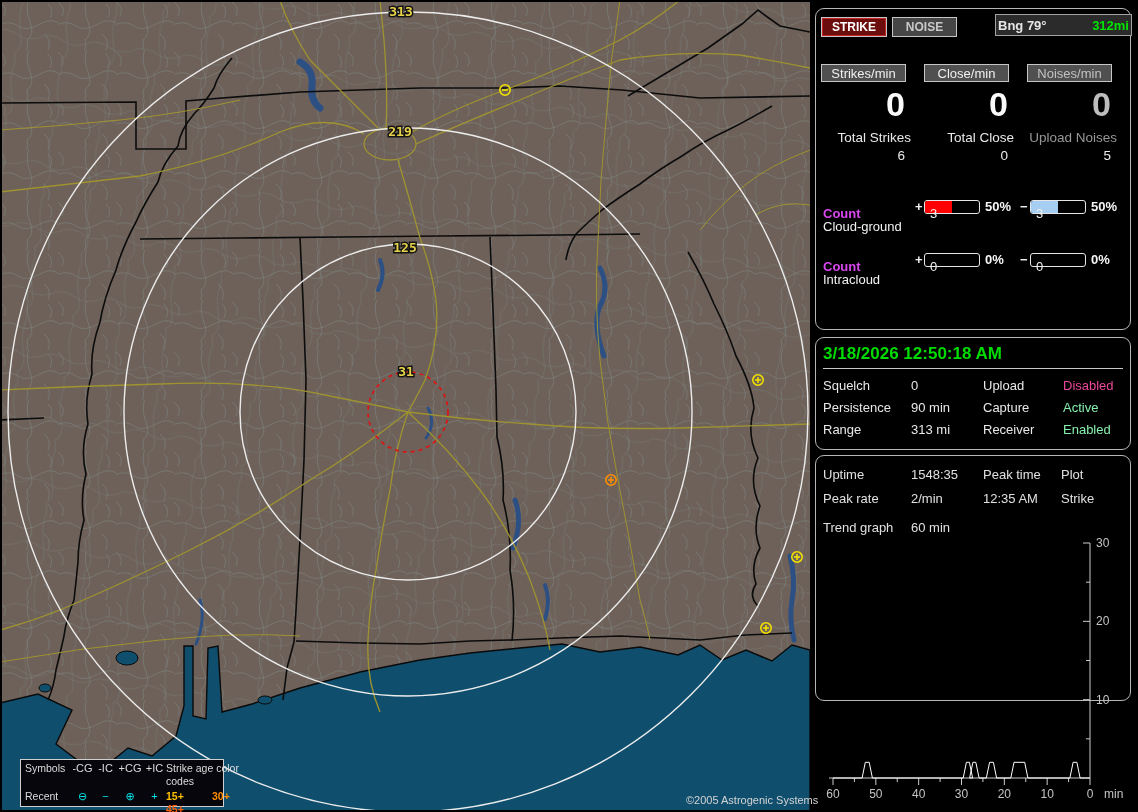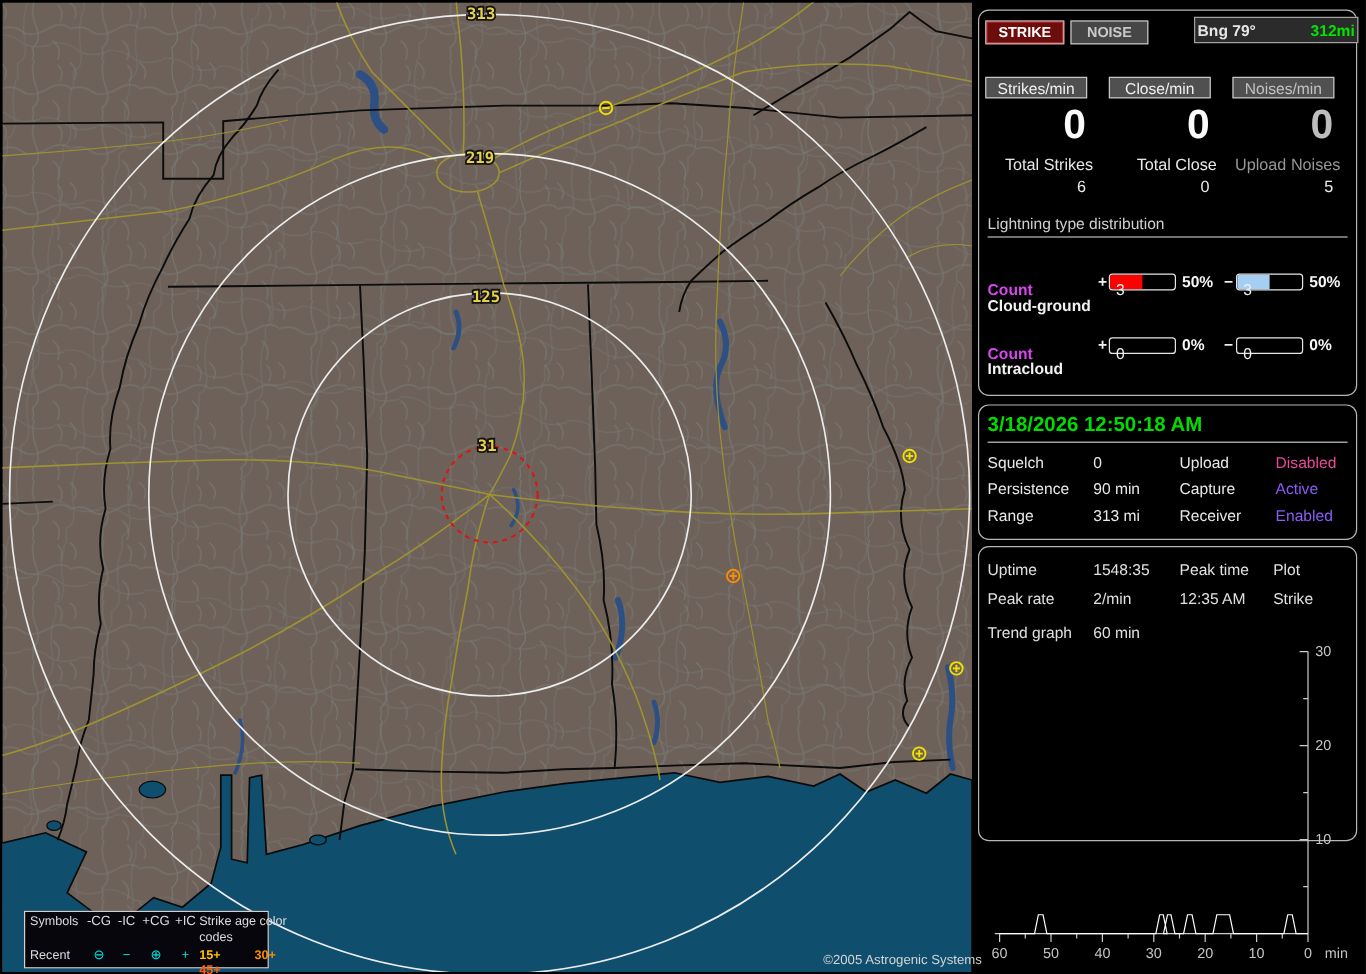--- a/index.html
+++ b/index.html
@@ -270,7 +270,6 @@
       </div>
 
       <div class="dist">
-        <div class="dist-title">Lightning type distribution</div>
 
         <div class="dist-row">
           <span class="dist-label">Cloud-ground</span>

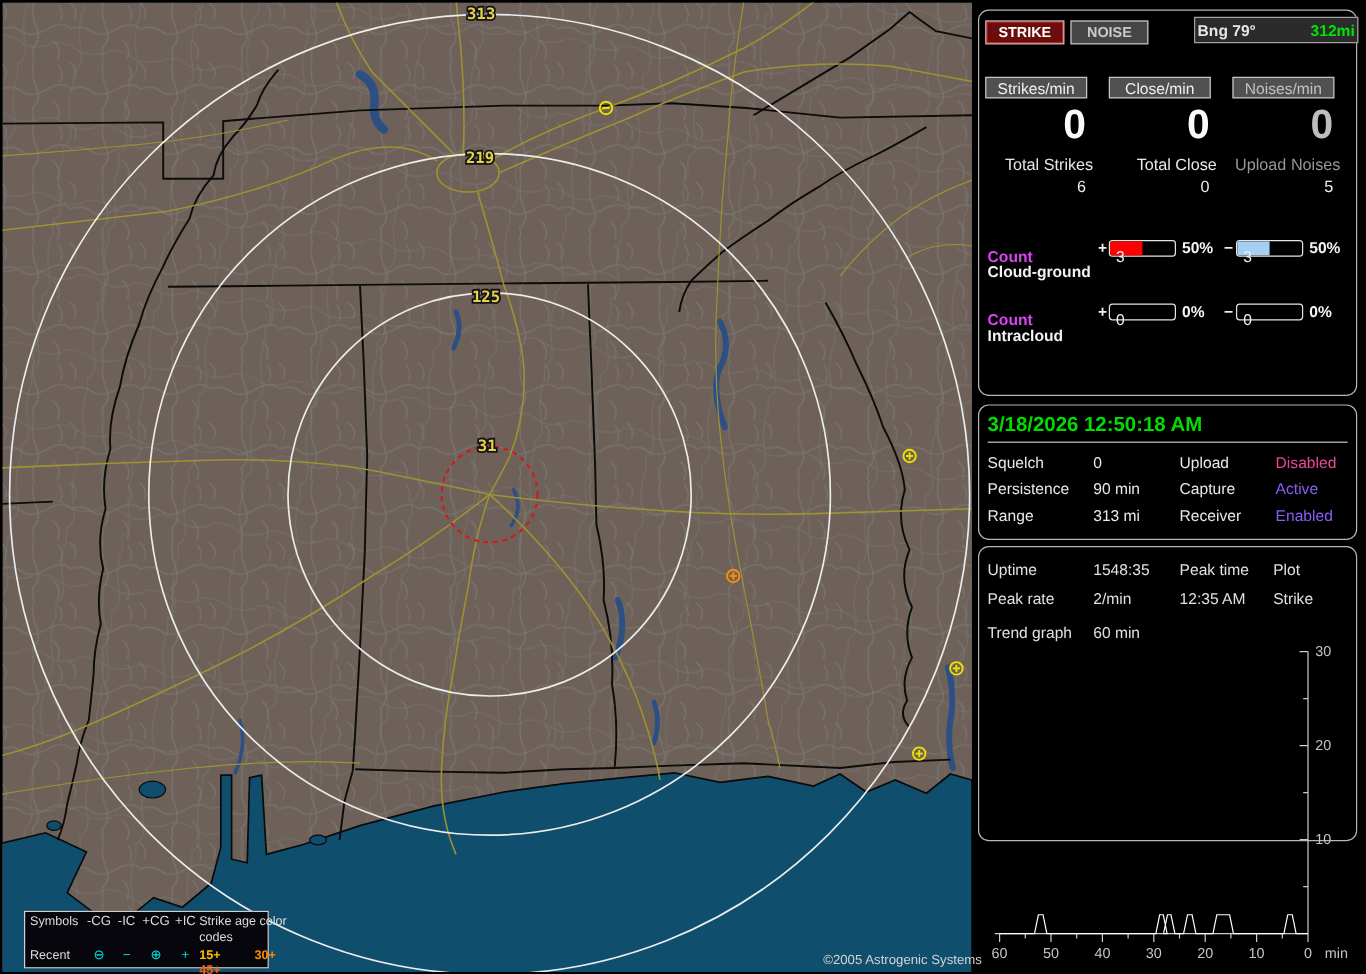--- a/index.html
+++ b/index.html
@@ -56,7 +56,7 @@
     margin-bottom:9px;}
   .dist-row,.dist-count{display:grid;grid-template-columns:92px 9px 56px 40px 10px 56px 40px;
     align-items:center;height:23px;font-size:13px;}
-  .dist-label{font-weight:bold;color:#f2f2f2;margin-top:40px;}
+  .dist-label{font-weight:normal;color:#f2f2f2;margin-top:40px;}
   .dsign{color:#f0f0f0;font-weight:bold;}
   .bar{width:54px;height:12px;border:1px solid #e6e6e6;border-radius:3px;background:#000;
     overflow:hidden;}

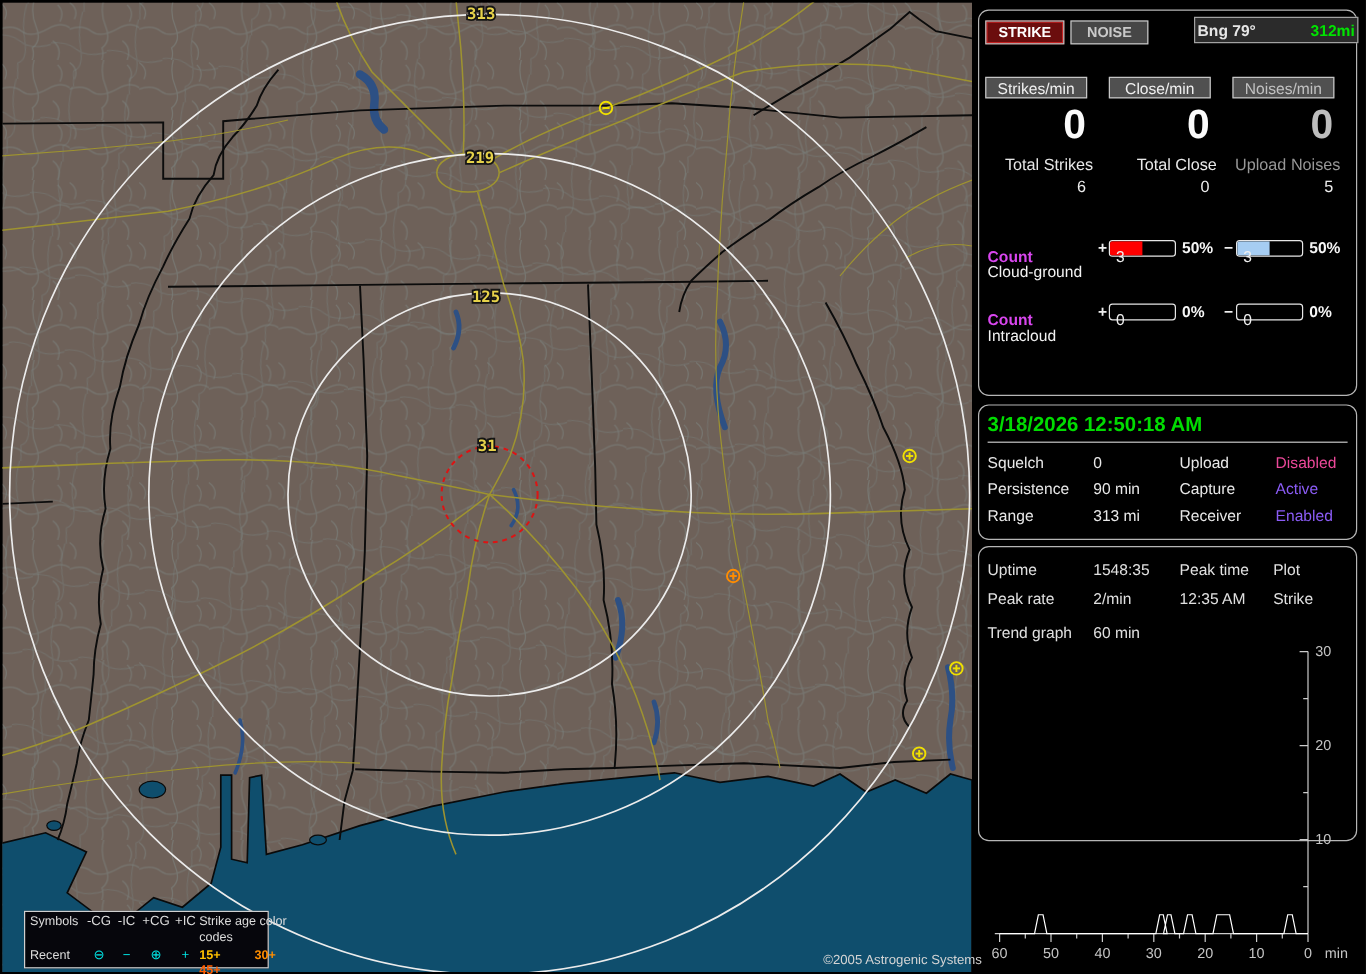--- a/index.html
+++ b/index.html
@@ -70,7 +70,7 @@
     border-bottom:1px solid #c8c8c8;padding-bottom:4px;}
   .status-grid{margin:9px 7px 0;display:grid;grid-template-columns:88px 72px 80px 70px;
     row-gap:7px;font-size:13px;color:#e8e8e8;}
-  .green{color:#8b5cf6;}
+  .green{color:#86efac;}
   .dimv{color:#ec4899;}
 
   .uptime-grid{margin:11px 7px 0;display:grid;grid-template-columns:88px 72px 78px 70px;

